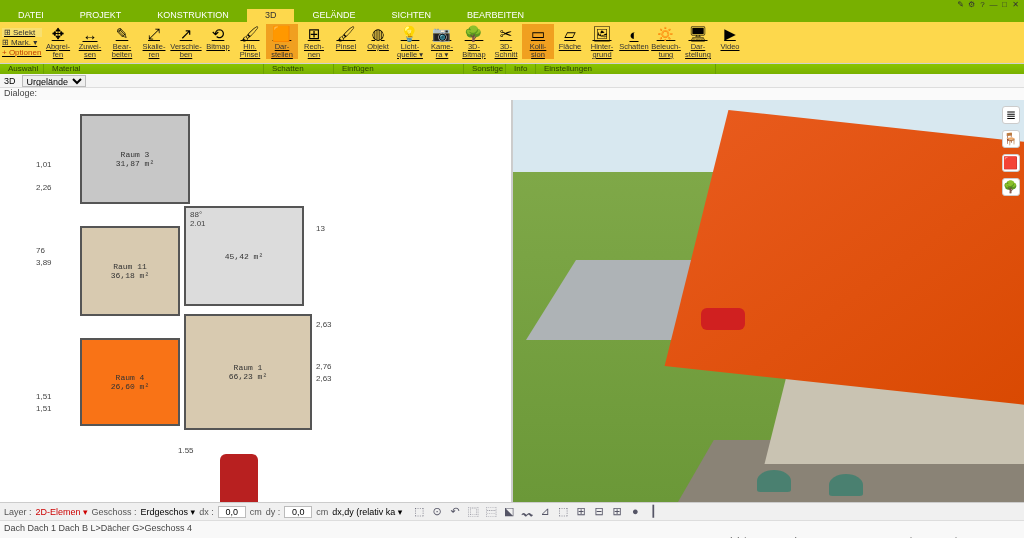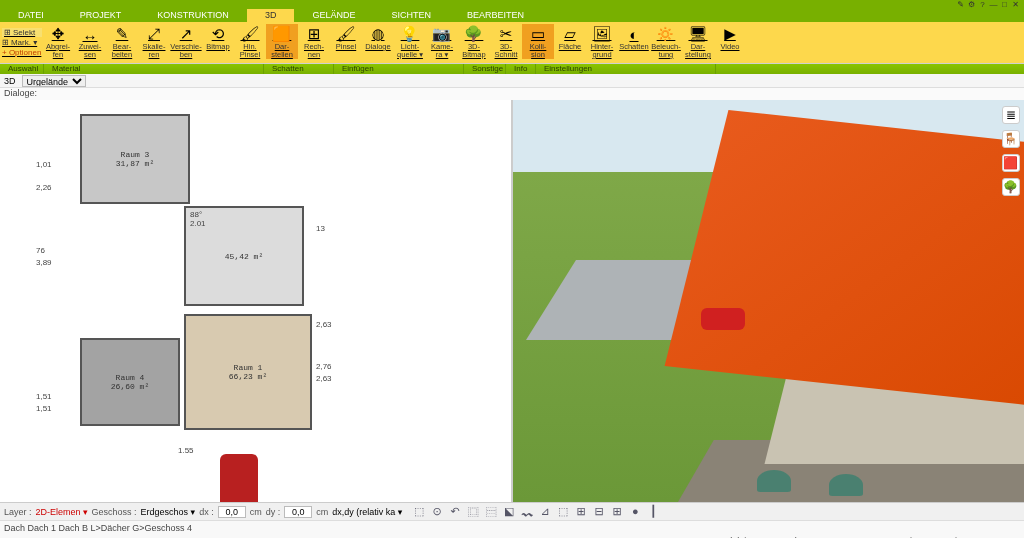--- a/index.html
+++ b/index.html
@@ -145,7 +145,7 @@
       </div>
       <div class="ribbon-btn">
         <div class="ico">◍</div>
-        <div class="lbl">Dialoge</div>
+        <div class="lbl">Objekt</div>
       </div>
       <div class="ribbon-btn">
         <div class="ico">💡</div>

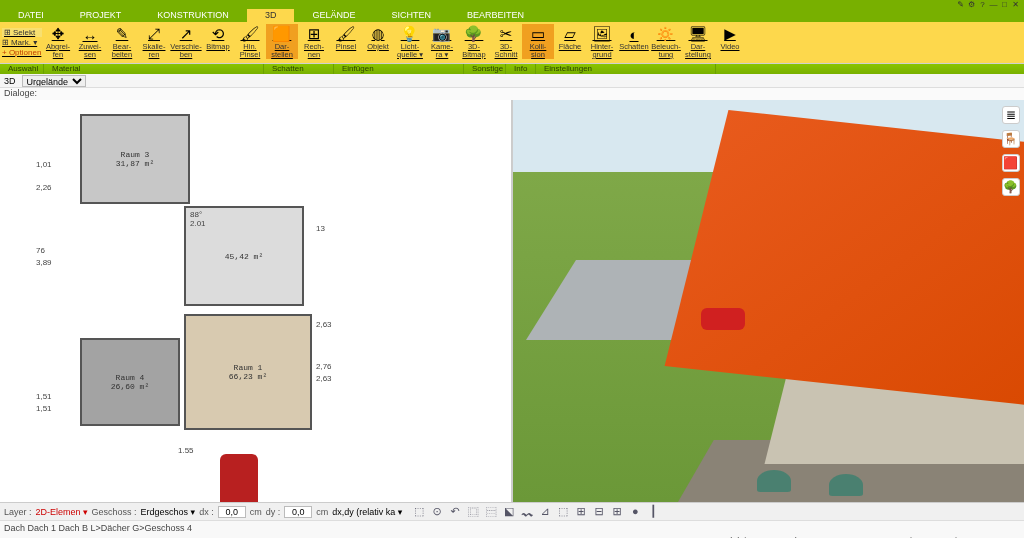--- a/index.html
+++ b/index.html
@@ -232,6 +232,10 @@
         </div>
         <div class="room" style="left: 124px; top: 100px; width: 120px; height: 100px; background: rgb(220, 220, 220);">
           <div>45,42 m²</div>
+        </div>
+        <div class="room" style="left: 20px; top: 120px; width: 100px; height: 90px; background: rgb(216, 202, 176);">
+          <div>Raum 11</div>
+          <div>36,18 m²</div>
         </div>
         <div class="room" style="left: 20px; top: 8px; width: 110px; height: 90px; background: rgb(199, 199, 199);">
           <div>Raum 3</div>

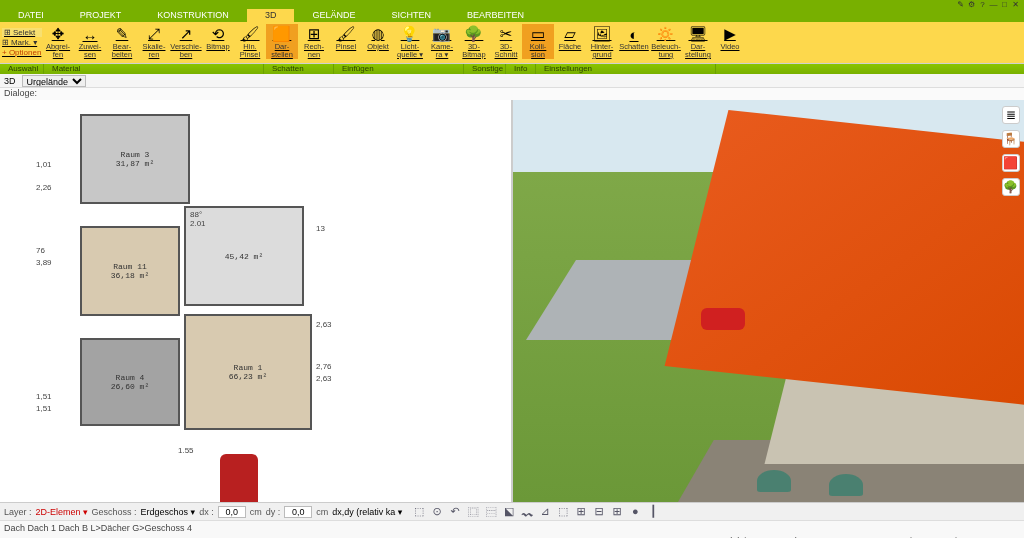--- a/index.html
+++ b/index.html
@@ -226,7 +226,7 @@
           <div>Raum 1</div>
           <div>66,23 m²</div>
         </div>
-        <div class="room" style="left: 20px; top: 232px; width: 100px; height: 88px; background: #a3a3a3;">
+        <div class="room" style="left: 20px; top: 232px; width: 100px; height: 88px; background: #f97316;">
           <div>Raum 4</div>
           <div>26,60 m²</div>
         </div>

